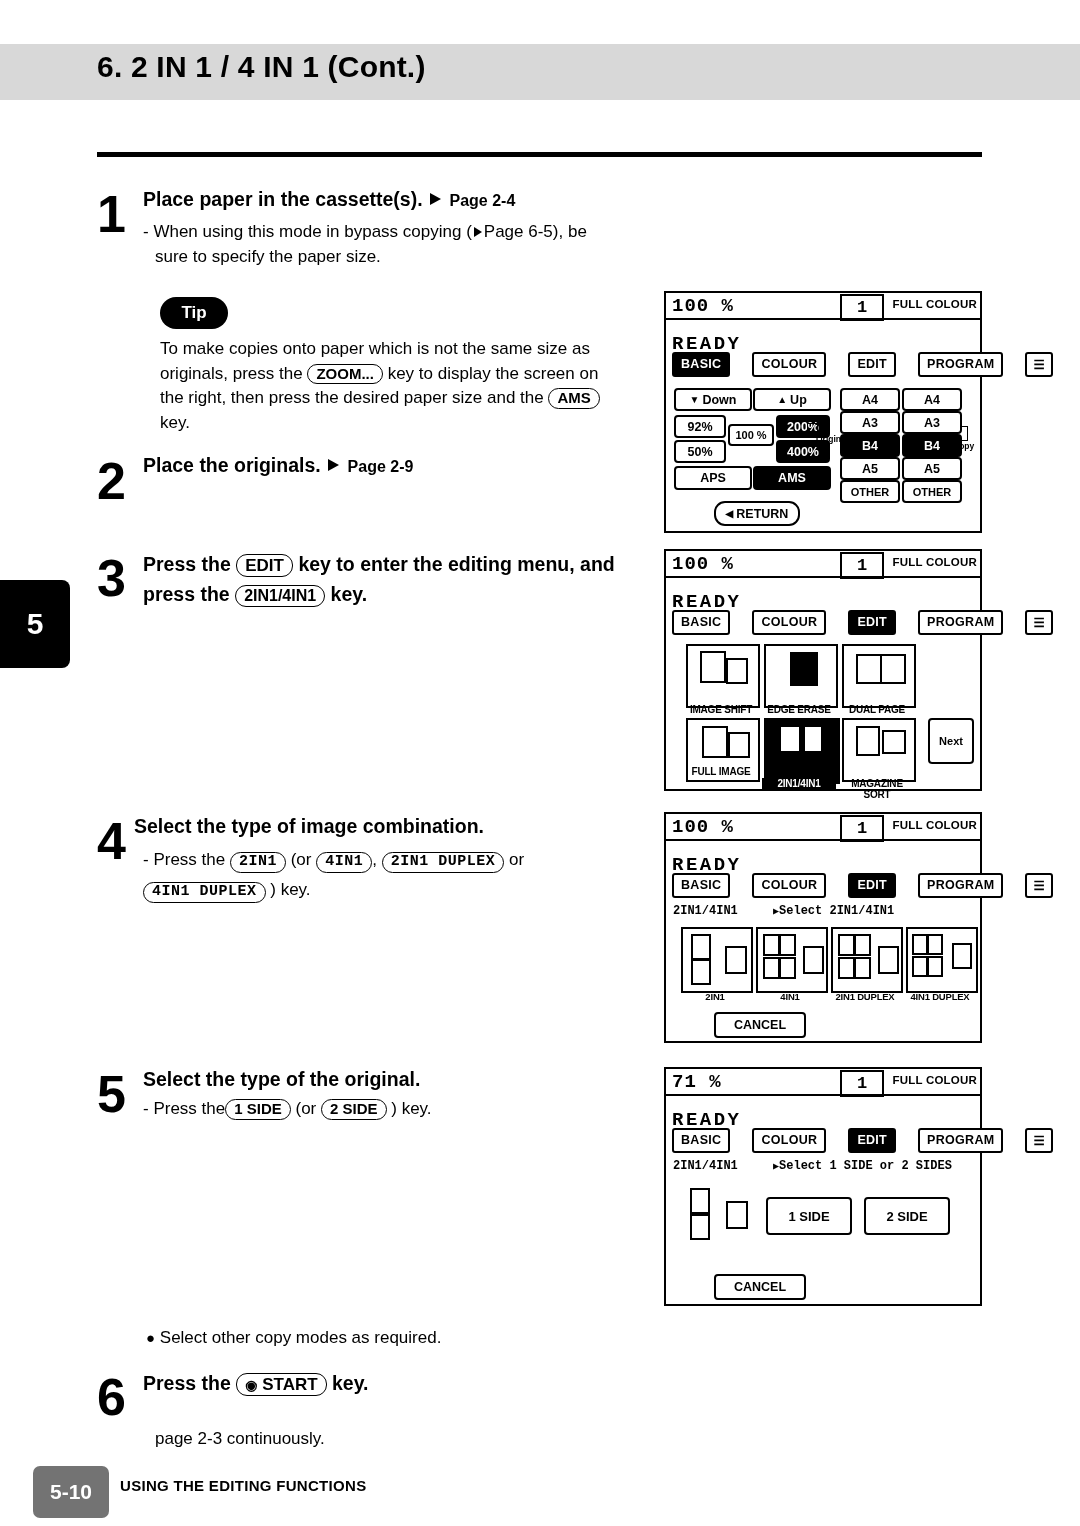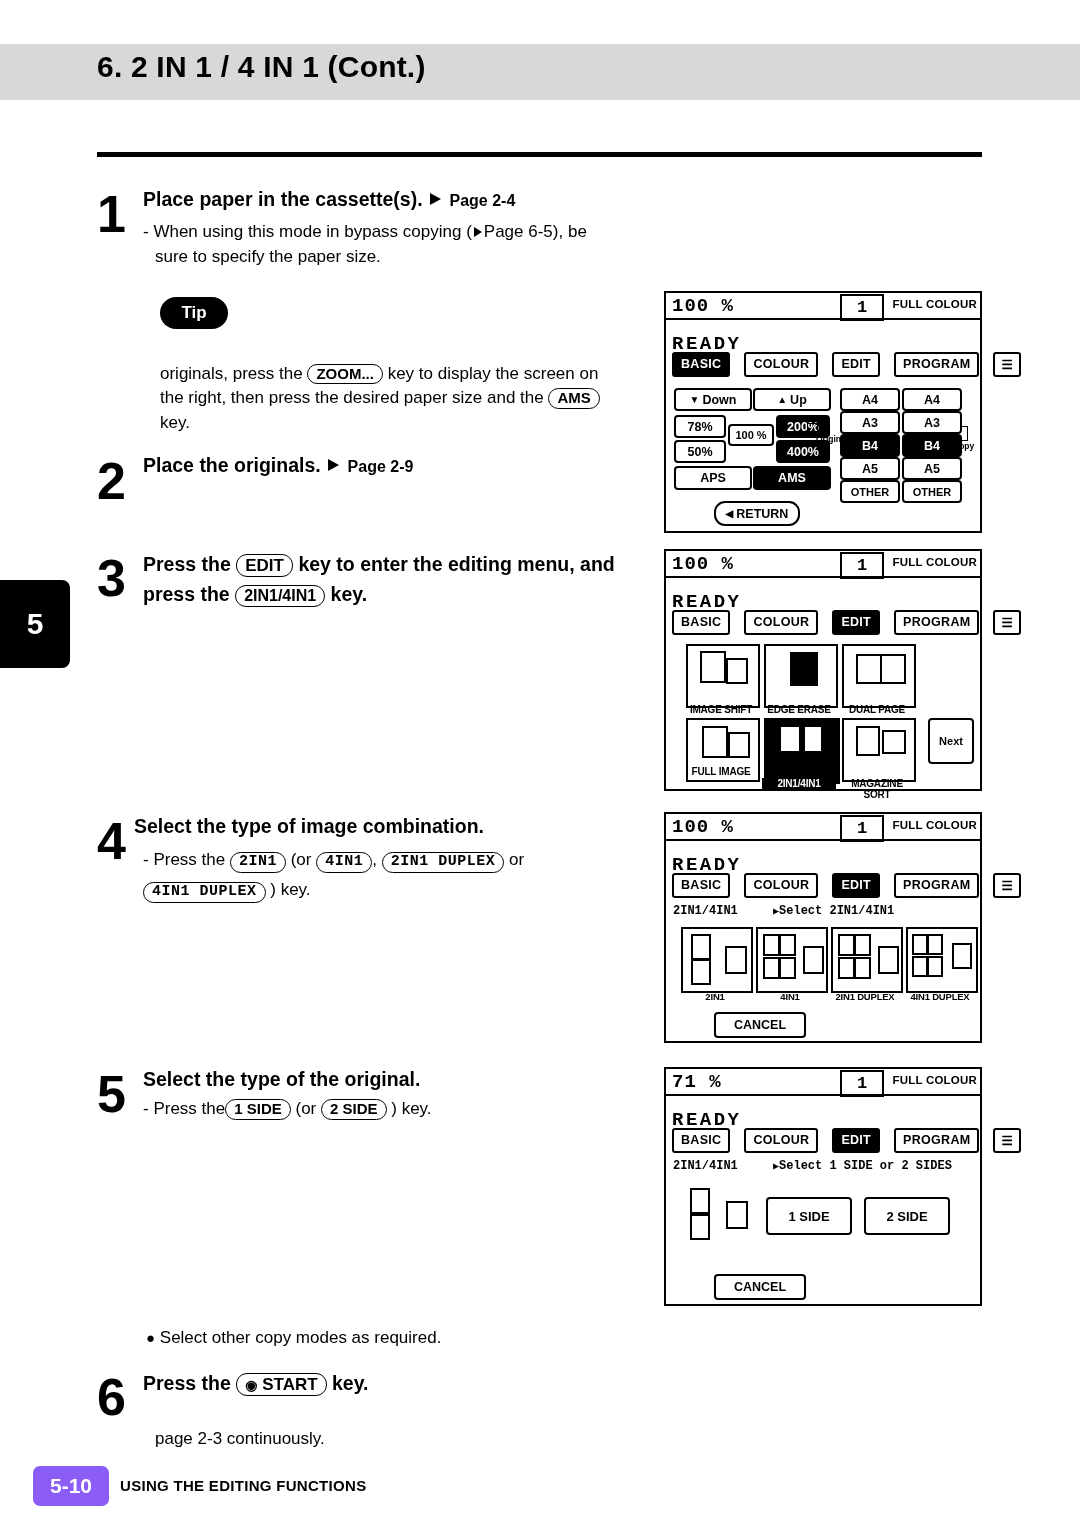--- a/index.html
+++ b/index.html
@@ -147,7 +147,7 @@
 
 <div class="tip">Tip</div>
 <div class="step-body" style="left:160px;top:337px;width:510px;">
-  <br>
+  <span>To make copies onto paper which is not the same size as</span><br>
   <span>originals, press the</span>
   <span class="key" style="font-size:15px;">ZOOM...</span>
   <span>key to display the screen on</span><br>

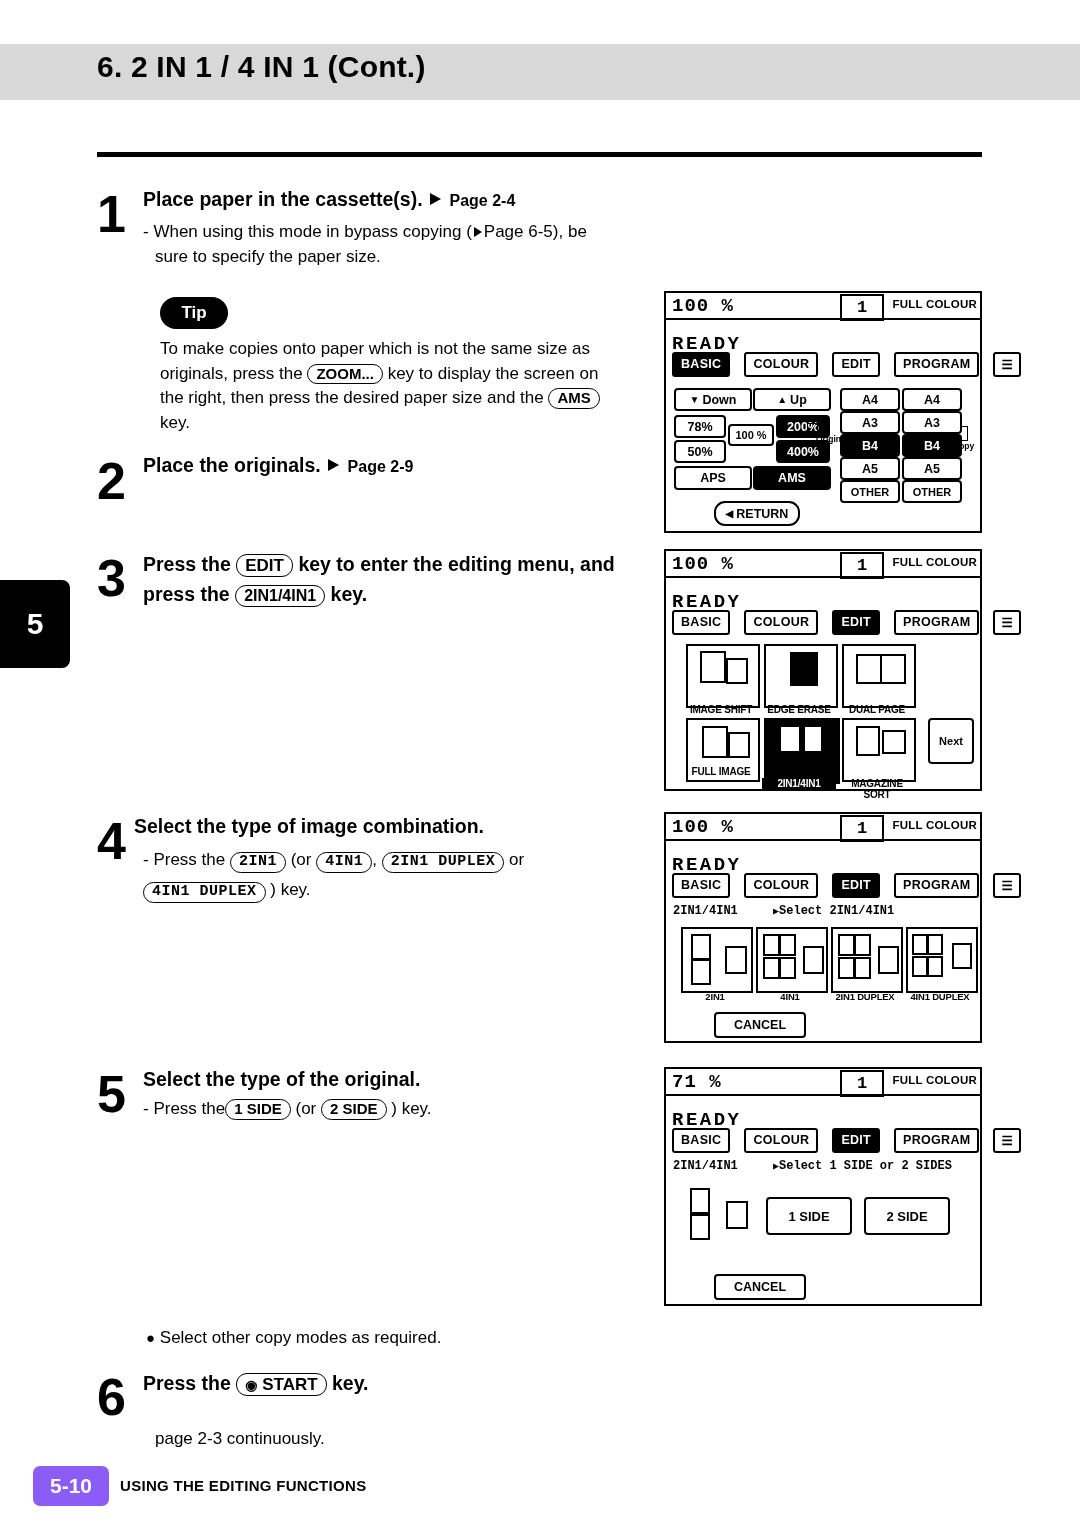--- a/index.html
+++ b/index.html
@@ -105,7 +105,7 @@
     position:absolute;left:6px;top:28px;font-family:"Liberation Mono", monospace;
     font-size:19px;font-weight:bold;letter-spacing:2.5px;margin-top:12px;
   }
-  .tabrow{position:absolute;left:0;right:0;display:flex;gap:14px;padding-left:6px;}
+  .tabrow{position:absolute;left:0;right:0;display:flex;gap:22px;padding-left:6px;}
   .tab{
     border:2px solid #000;border-radius:3px;background:#fff;
     font-size:12.5px;font-weight:bold;letter-spacing:0.3px;

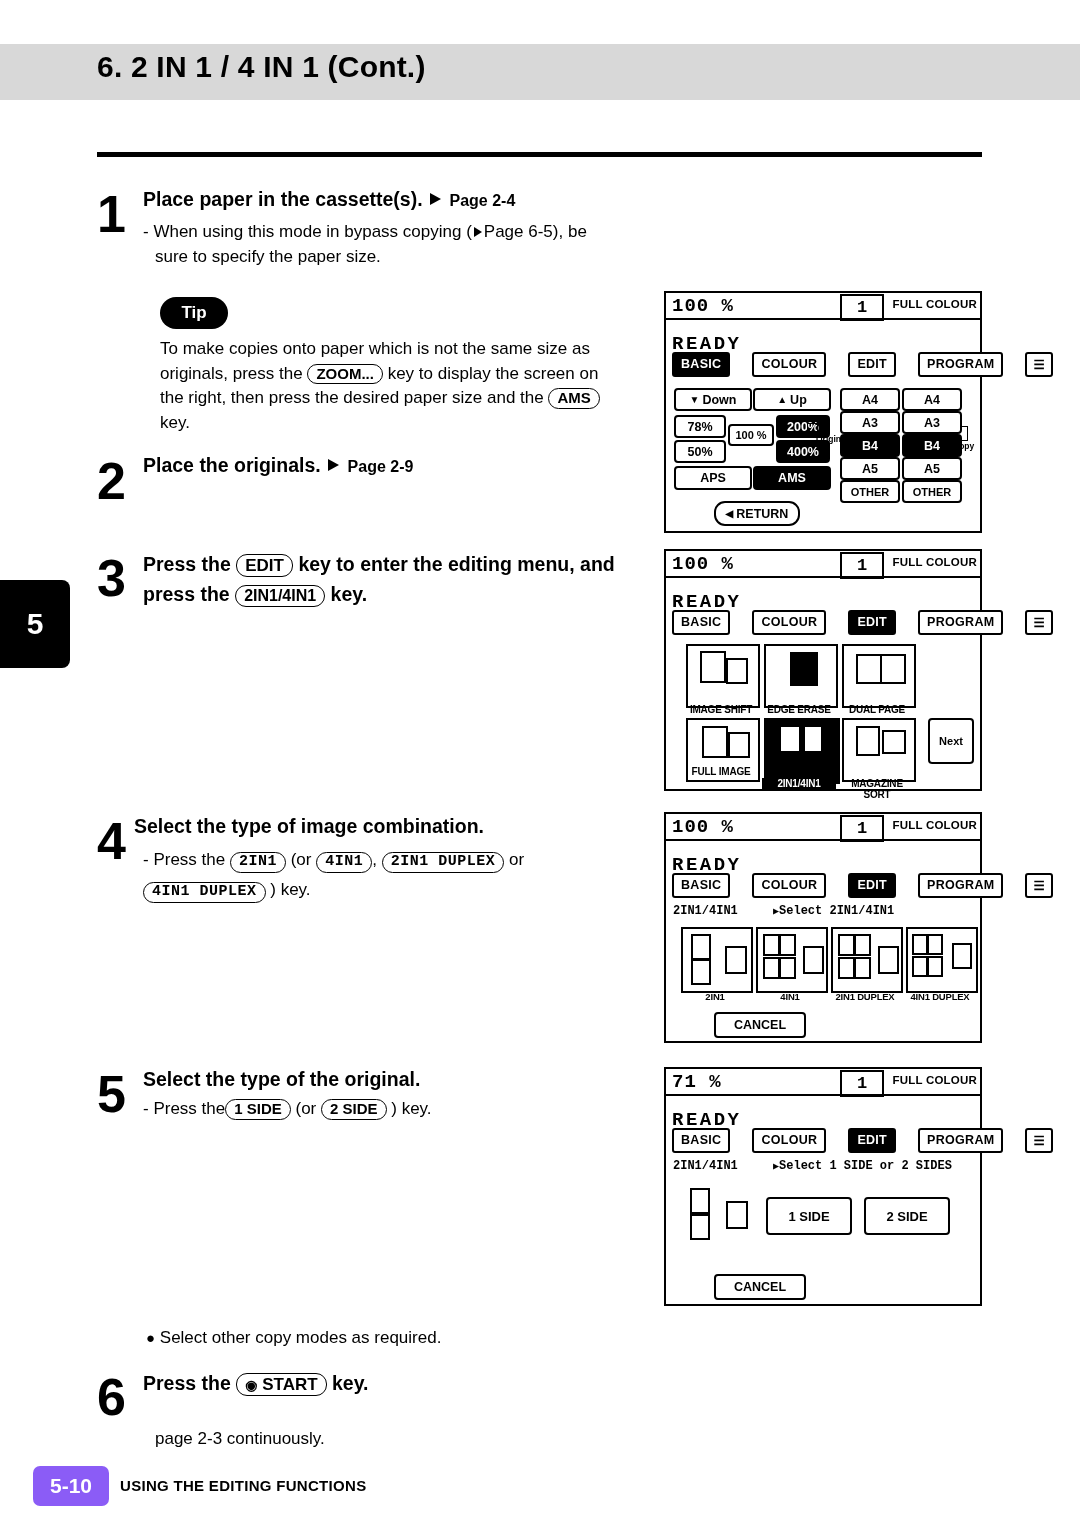--- a/index.html
+++ b/index.html
@@ -239,7 +239,7 @@
     <span>Up</span>
   </div>
 
-  <div class="btn" style="position:absolute;left:8px;top:122px;width:48px;height:19px;">78%</div>
+  <div class="btn" style="position:absolute;left:8px;top:122px;width:48px;height:19px;">92%</div>
   <div class="btn dark" style="position:absolute;left:110px;top:122px;width:50px;height:19px;">200%</div>
   <div class="btn" style="position:absolute;left:8px;top:147px;width:48px;height:19px;">50%</div>
   <div class="btn dark" style="position:absolute;left:110px;top:147px;width:50px;height:19px;">400%</div>

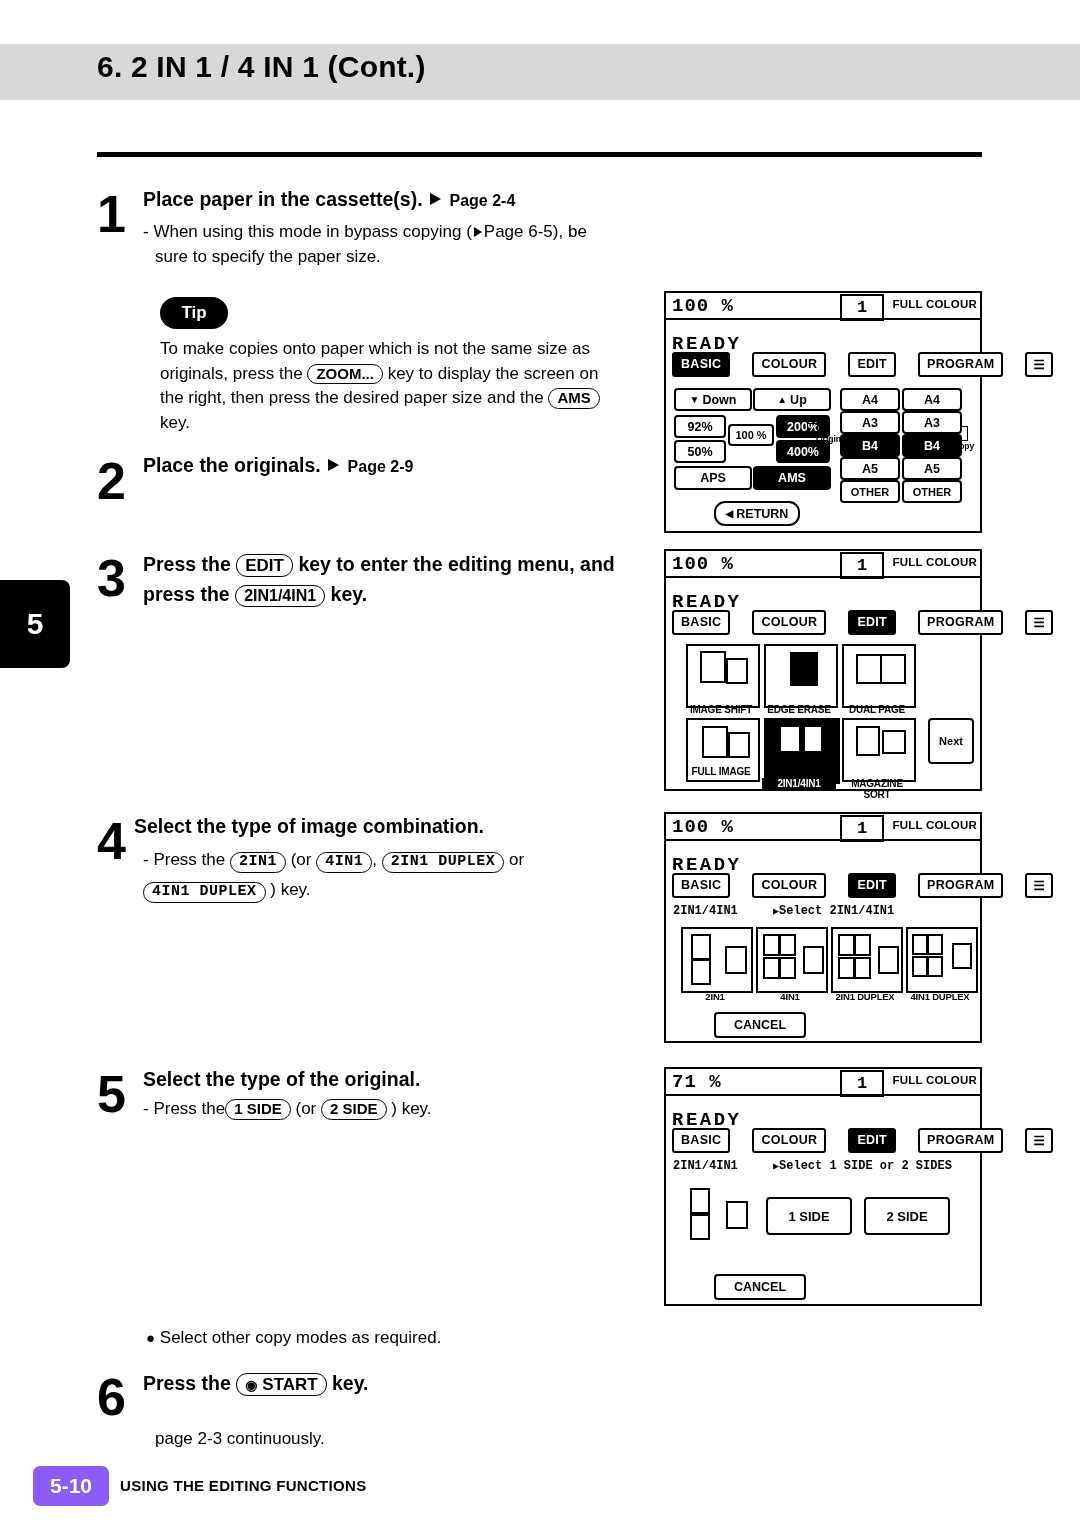--- a/index.html
+++ b/index.html
@@ -34,8 +34,8 @@
   }
   
   .footer-tab{
-    position:absolute;left:33px;top:1466px;width:76px;height:40px;
-    background:#8b5cf6;color:#fff;border-radius:7px;
+    position:absolute;left:33px;top:1466px;width:76px;height:52px;
+    background:#737373;color:#fff;border-radius:7px;
     display:flex;align-items:center;justify-content:center;
     font-size:21px;font-weight:bold;
   }

